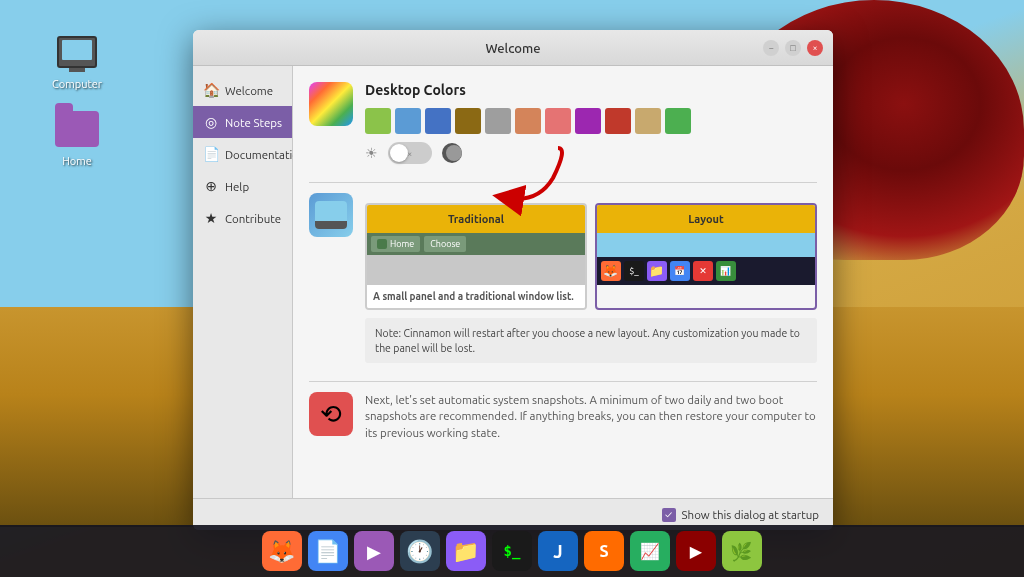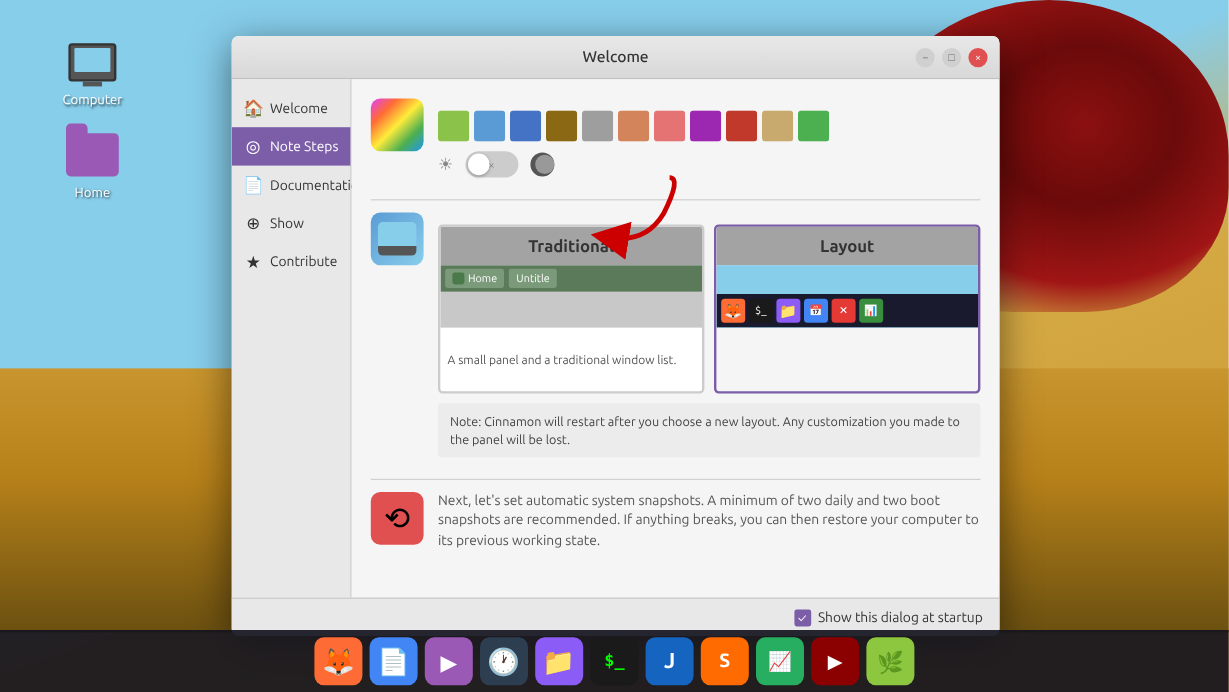--- a/index.html
+++ b/index.html
@@ -554,6 +554,7 @@
           <div class="section-icon" style="background: linear-gradient(135deg,#e040fb,#ff6b35,#ffeb3b,#4caf50,#2196f3);">
           </div>
           <div class="section-body">
+            <div class="section-title">Desktop Colors</div>
 
             <div class="color-swatches">
               <div class="color-swatch" style="background:#8BC34A;"></div>

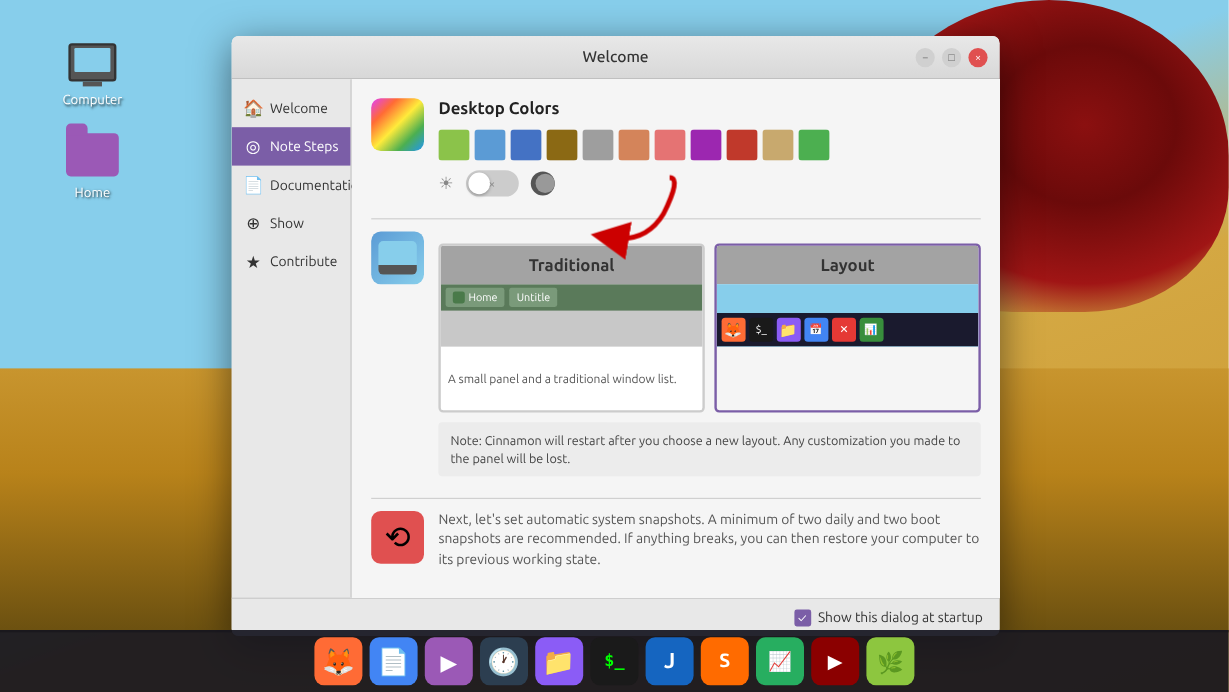--- a/index.html
+++ b/index.html
@@ -540,7 +540,7 @@
         </div>
         <div class="sidebar-item">
           <span class="si-icon">⊕</span>
-          <span class="si-label">Show</span>
+          <span class="si-label">Help</span>
         </div>
         <div class="sidebar-item">
           <span class="si-icon">★</span>

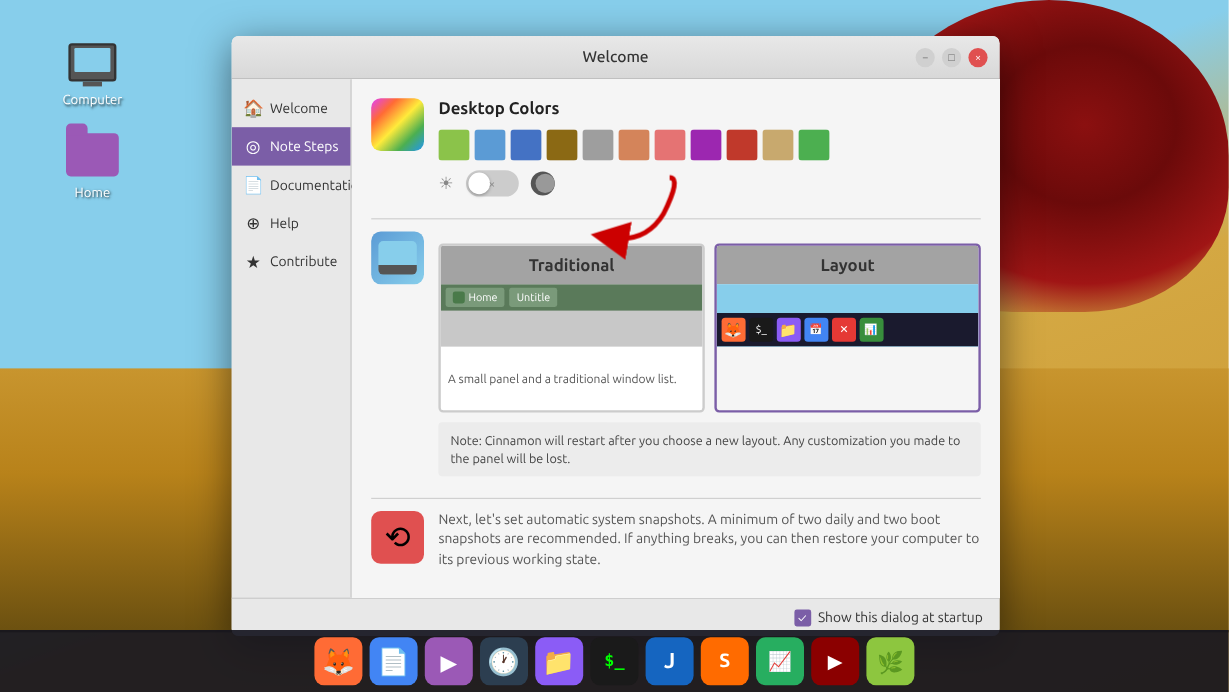--- a/index.html
+++ b/index.html
@@ -360,9 +360,9 @@
     }
     .panel-option.selected { border-color: #7B5EA7; }
     .panel-option-header {
-      background: #a3a3a3;
+      background: #eab308;
       text-align: center;
-      font-size: 14px;
+      font-size: 11px;
       font-weight: bold;
       padding: 8px;
       color: #333;

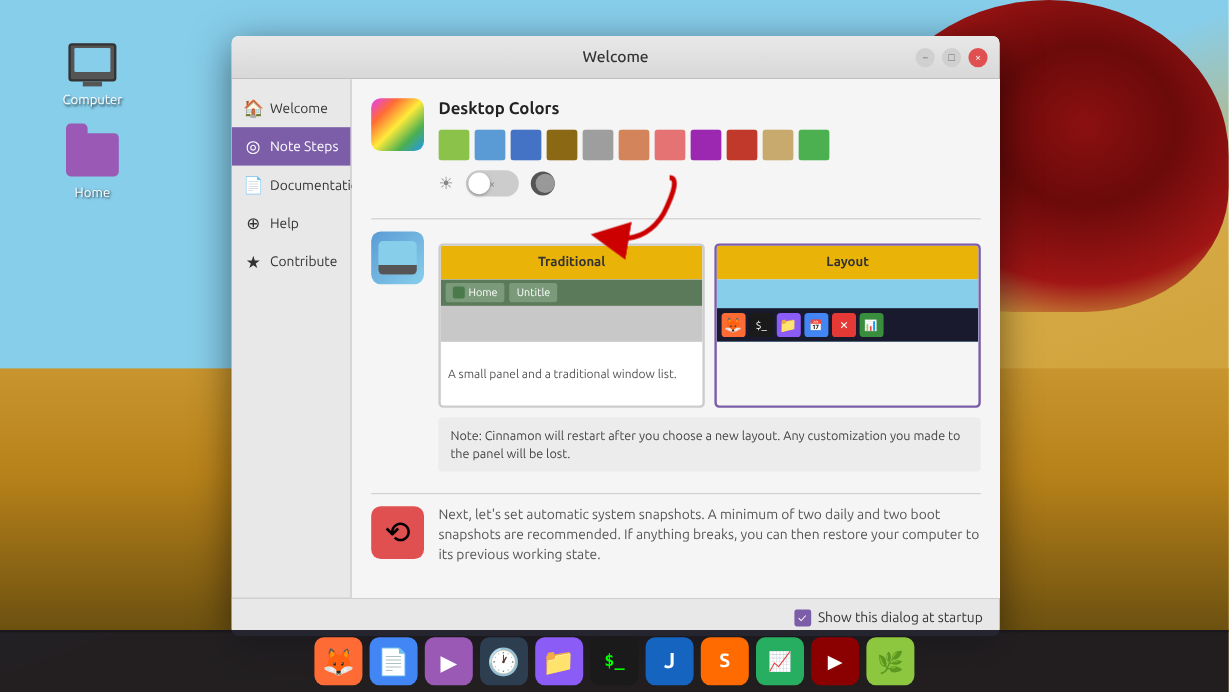--- a/index.html
+++ b/index.html
@@ -602,7 +602,7 @@
                       Home
                     </div>
                     <div class="trad-win">
-                      Untitle
+                      Choose
                     </div>
                   </div>
                 </div>

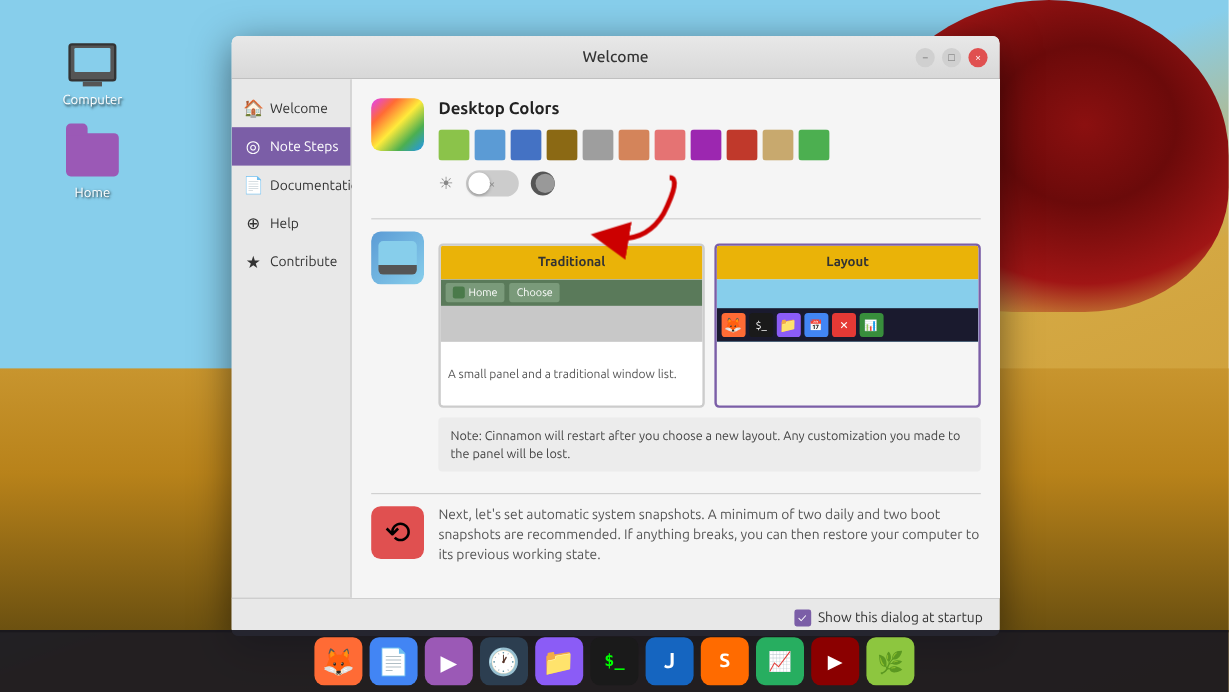--- a/index.html
+++ b/index.html
@@ -426,9 +426,10 @@
     .panel-option-desc {
       font-size: 10px;
       color: #555;
-      padding: 20px 6px;
+      padding: 5px 6px;
       background: white;
       line-height: 1.3;
+      font-weight: bold;
     }
 
     

